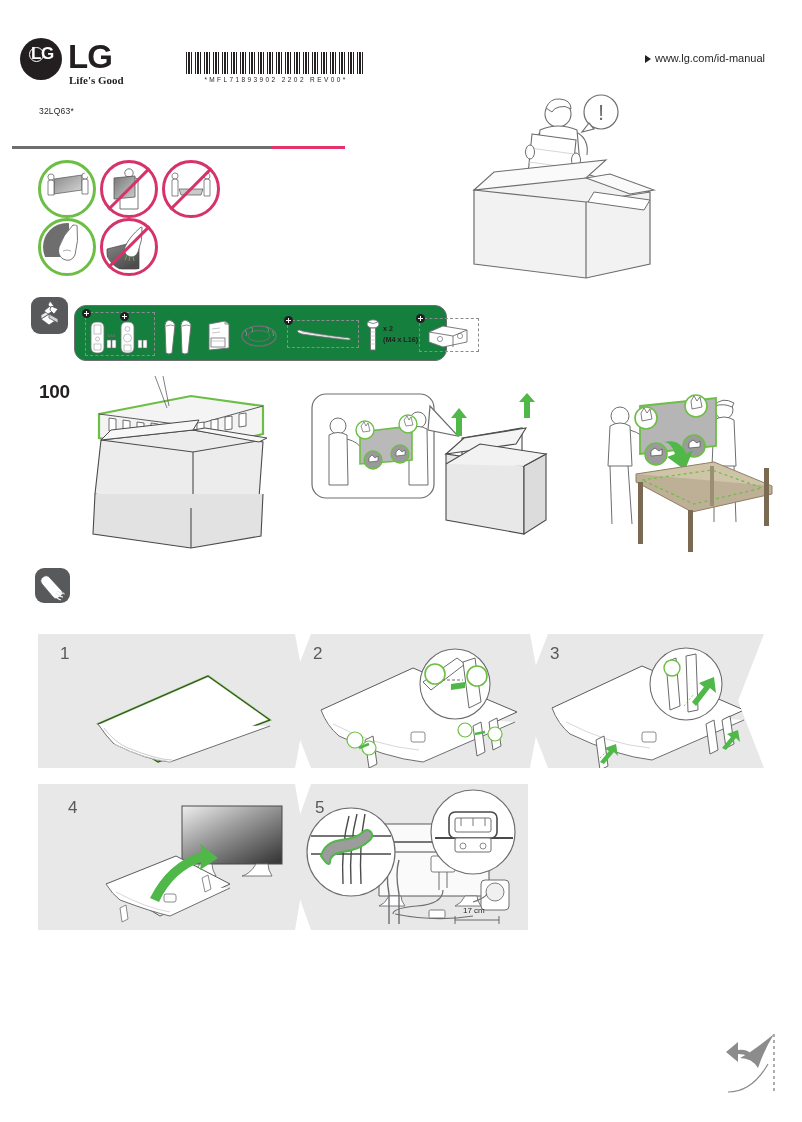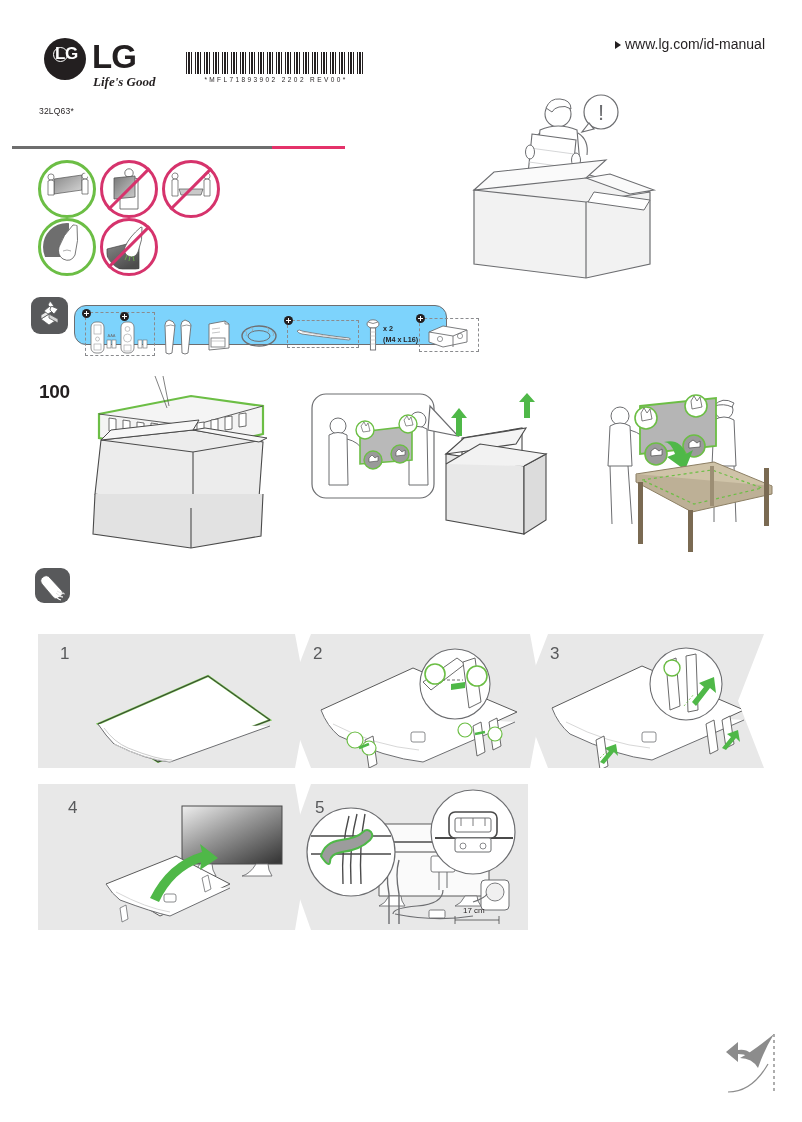--- a/index.html
+++ b/index.html
@@ -20,7 +20,7 @@
   
   .lg-logo-wrap {
     position: absolute;
-    left: 44px; top: 38px;
+    left: 20px; top: 38px;
     width: 120px; height: 58px; text-align: center;
   }
   .lg-mark {

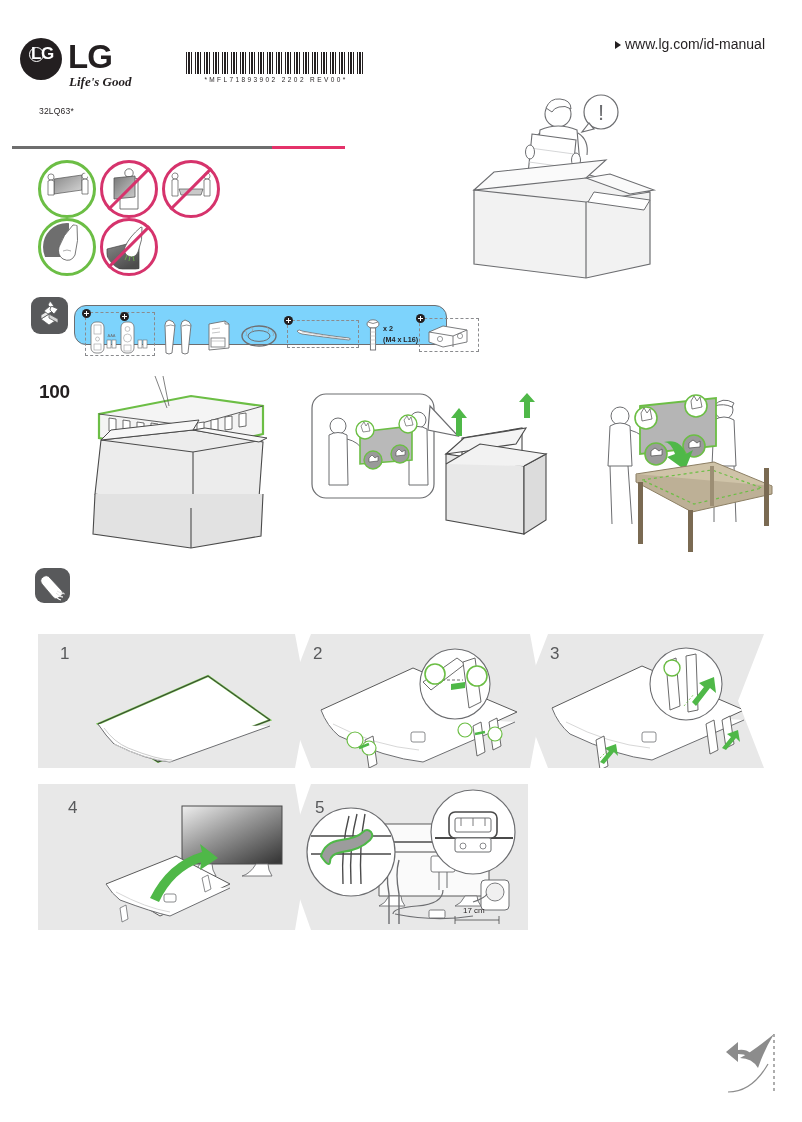--- a/index.html
+++ b/index.html
@@ -101,8 +101,8 @@
 
   .site-link {
     position: absolute;
-    right: 37px; top: 36px;
-    font-size: 14px;
+    right: 37px; top: 52px;
+    font-size: 11px;
     color: #231f20;
     white-space: nowrap;
   }

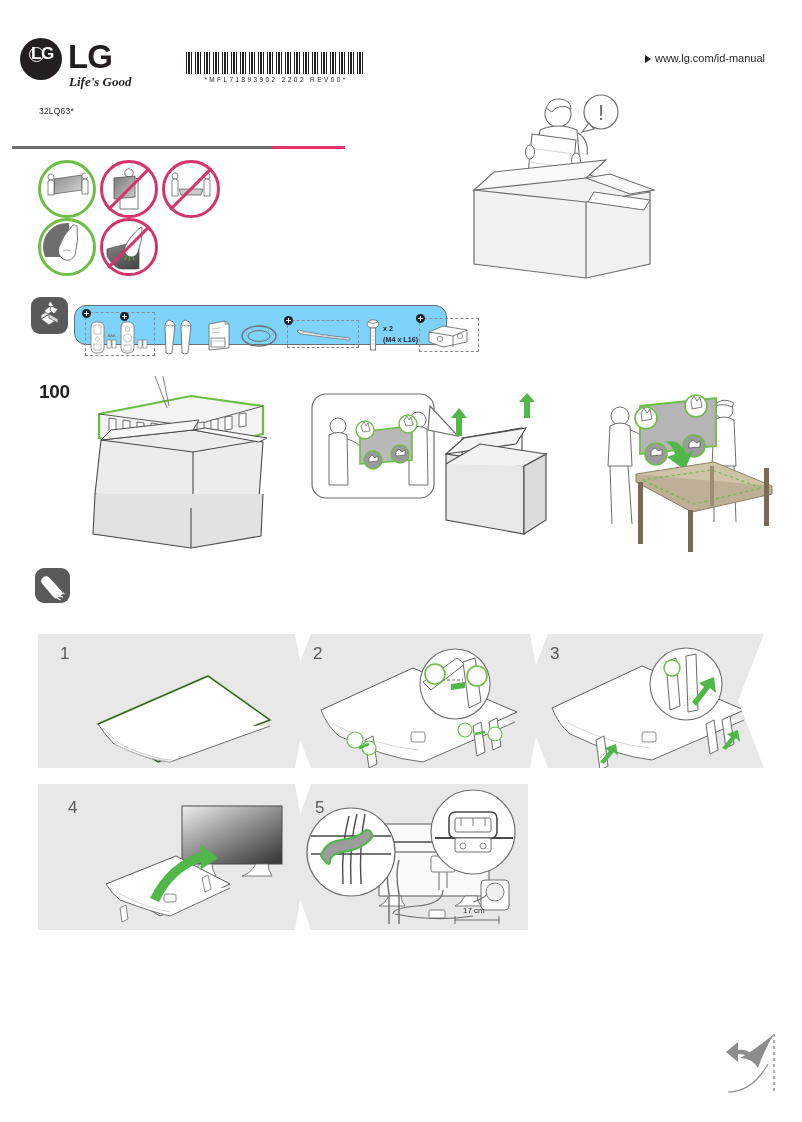--- a/index.html
+++ b/index.html
@@ -58,8 +58,7 @@
   .lg-tag {
     position: absolute;
     left: 49px; top: 36px;
-    font-size: 13px;
-    font-style: italic;
+    font-size: 11px;
     font-weight: bold;
     color: #231f20;
     font-family: "Liberation Serif", serif;

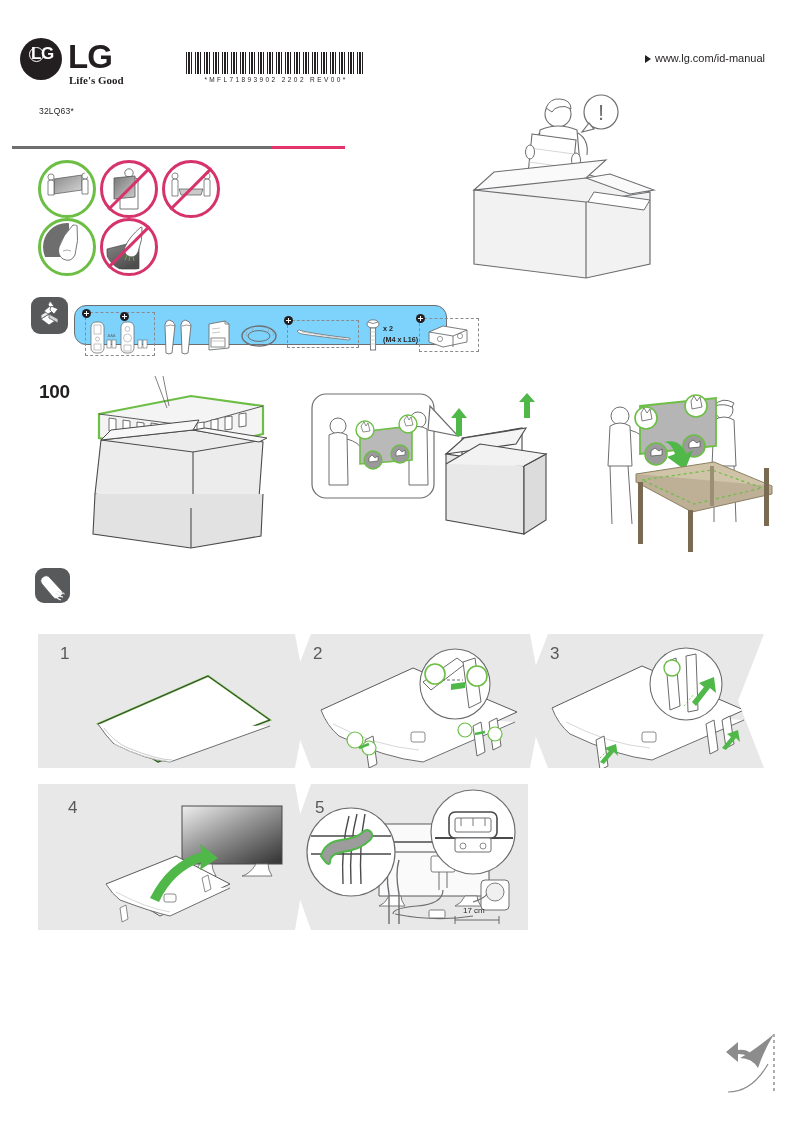--- a/index.html
+++ b/index.html
@@ -163,11 +163,11 @@
   .acc-bar {
     position: absolute;
     left: 74px; top: 305px;
-    width: 373px; height: 40px;
+    width: 373px; height: 56px;
     border: 1.2px solid #6d6e71;
     border-radius: 12px;
     box-sizing: border-box;
-    background: #7dd3fc;
+    background: #15803d;
   }
   .dash-box {
     position: absolute;

